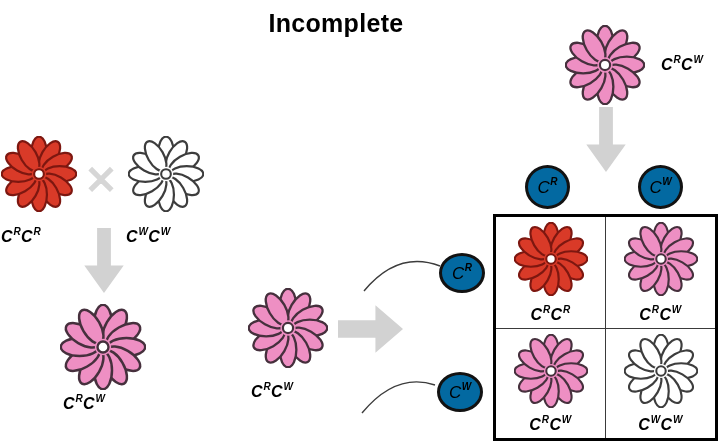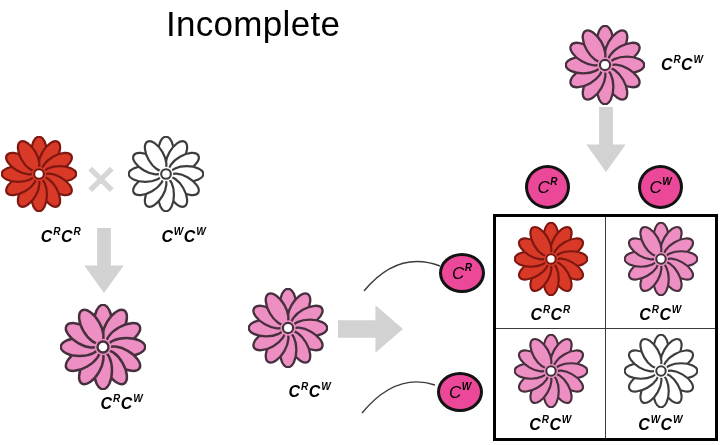--- a/index.html
+++ b/index.html
@@ -11,8 +11,8 @@
 
   
   .title{
-    left:166px;top:6px;width:340px;
-    font-size:35px;font-weight:normal;line-height:35px;letter-spacing:.3px;
+    left:166px;top:6px;width:340px;text-align:center;
+    font-size:25px;font-weight:bold;line-height:35px;letter-spacing:.3px;
   }
 
   

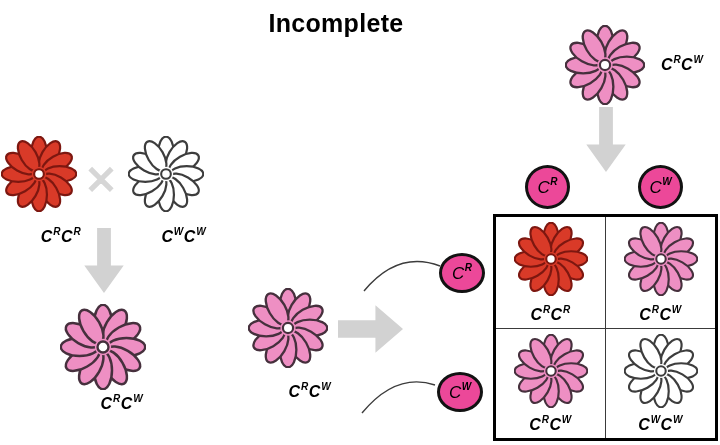--- a/index.html
+++ b/index.html
@@ -59,7 +59,7 @@
   
   .gcircle{
     border:3px solid #121212;border-radius:50%;
-    display:flex;align-items:center;justify-content:center;background:#ec4899;
+    display:flex;align-items:center;justify-content:center;background:#0369a1;
     box-sizing:border-box;
   }
   .allele{font-style:italic;font-size:17px;white-space:nowrap;}

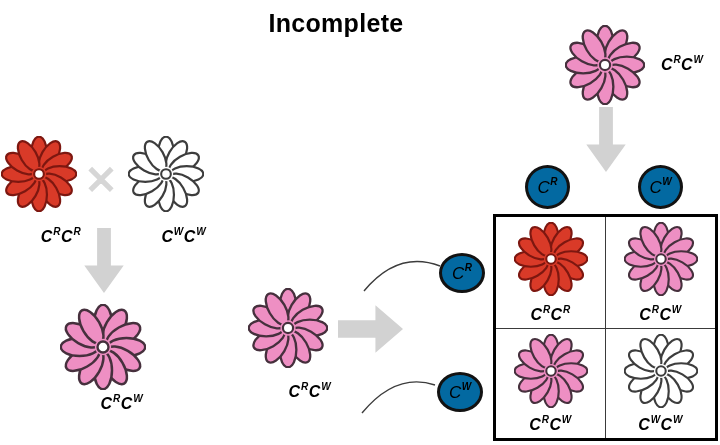--- a/index.html
+++ b/index.html
@@ -34,7 +34,7 @@
   
   .gen{
     font-style:italic;font-weight:bold;font-size:16px;letter-spacing:.4px;
-    text-align:right;white-space:nowrap;
+    text-align:left;white-space:nowrap;
   }
   .gen sup,.allele sup{
     font-size:10px;font-weight:bold;position:relative;top:-1px;margin-left:.5px;

